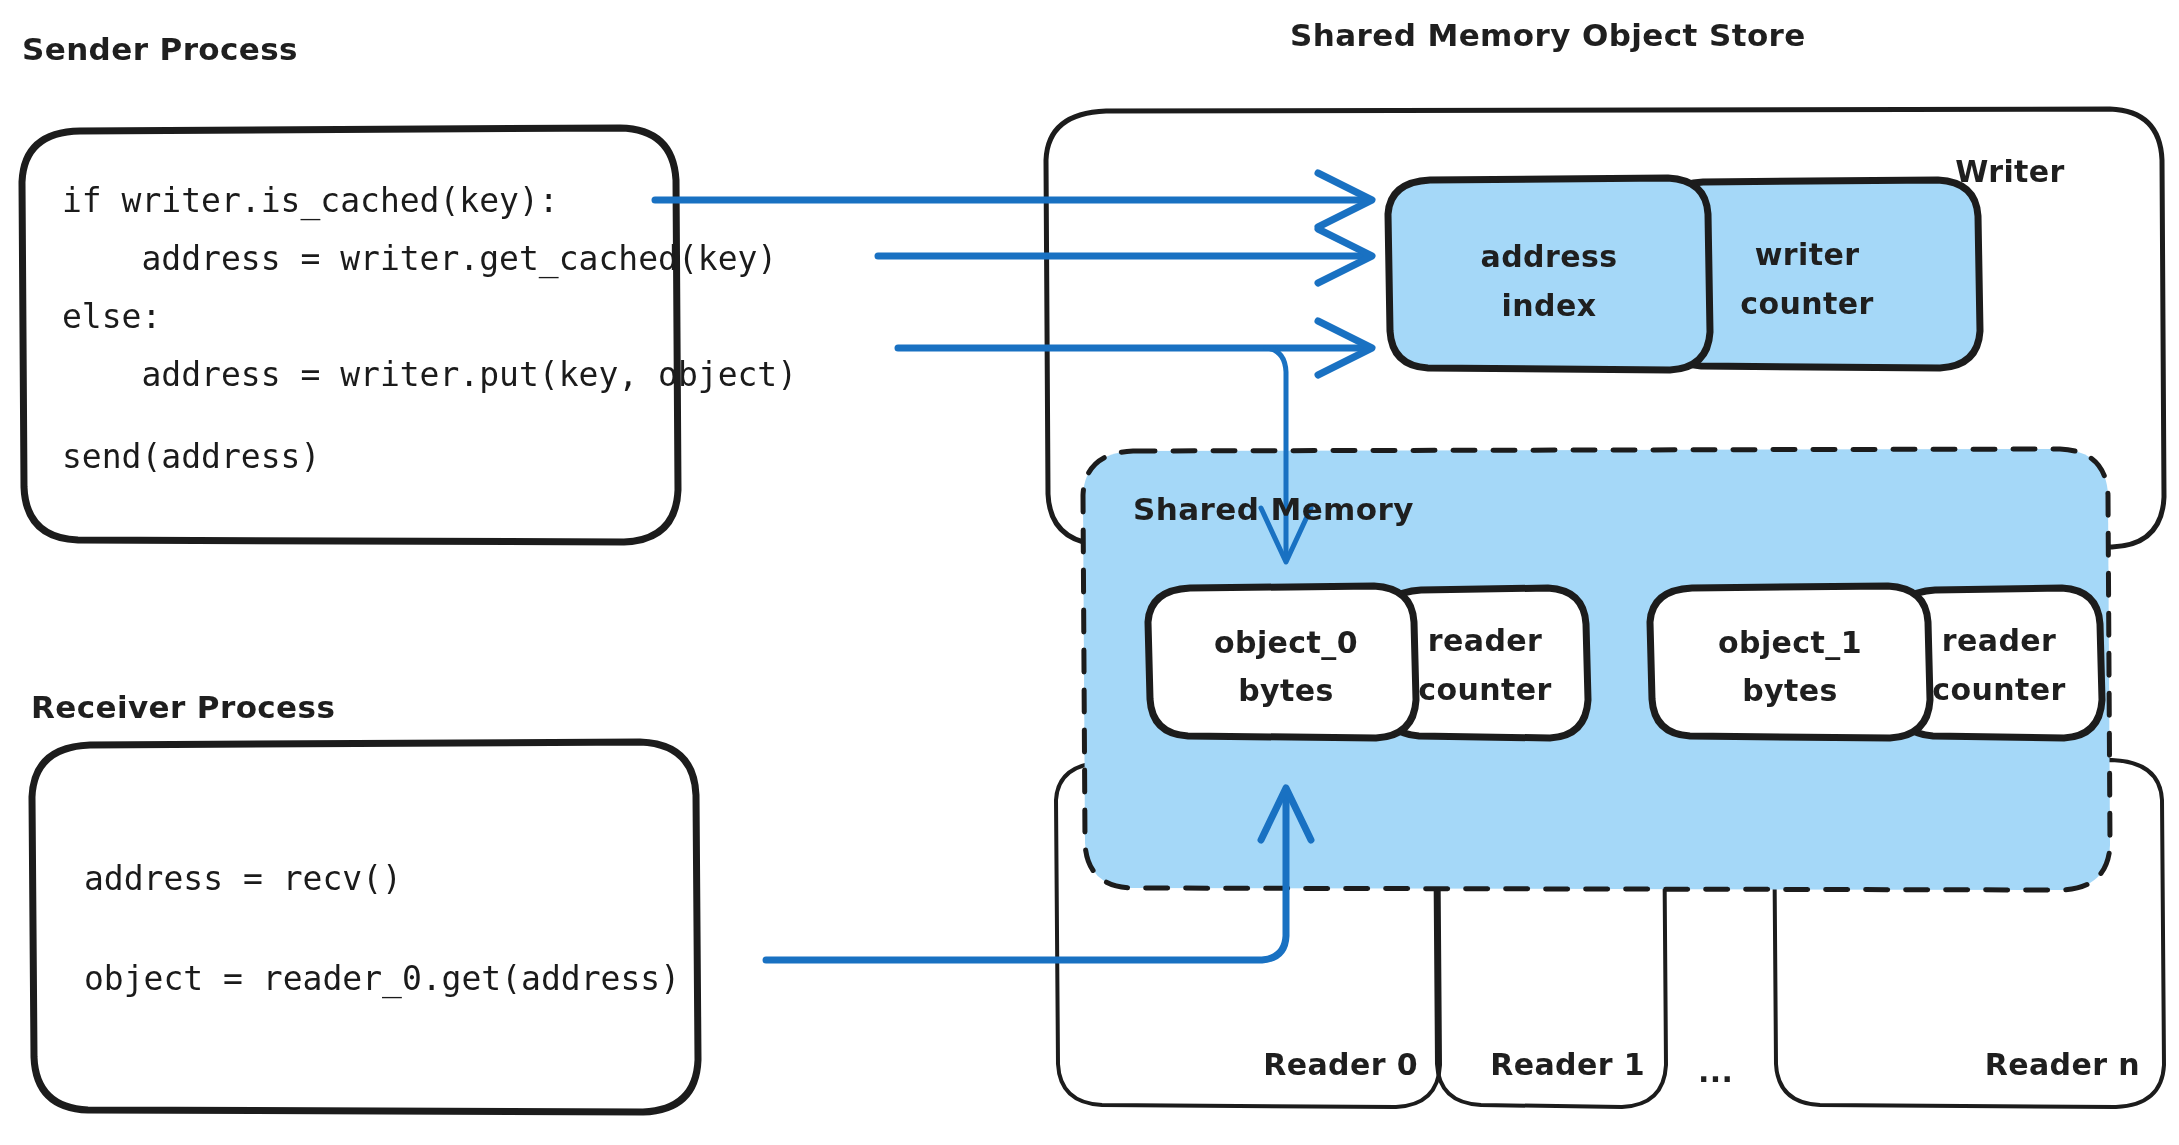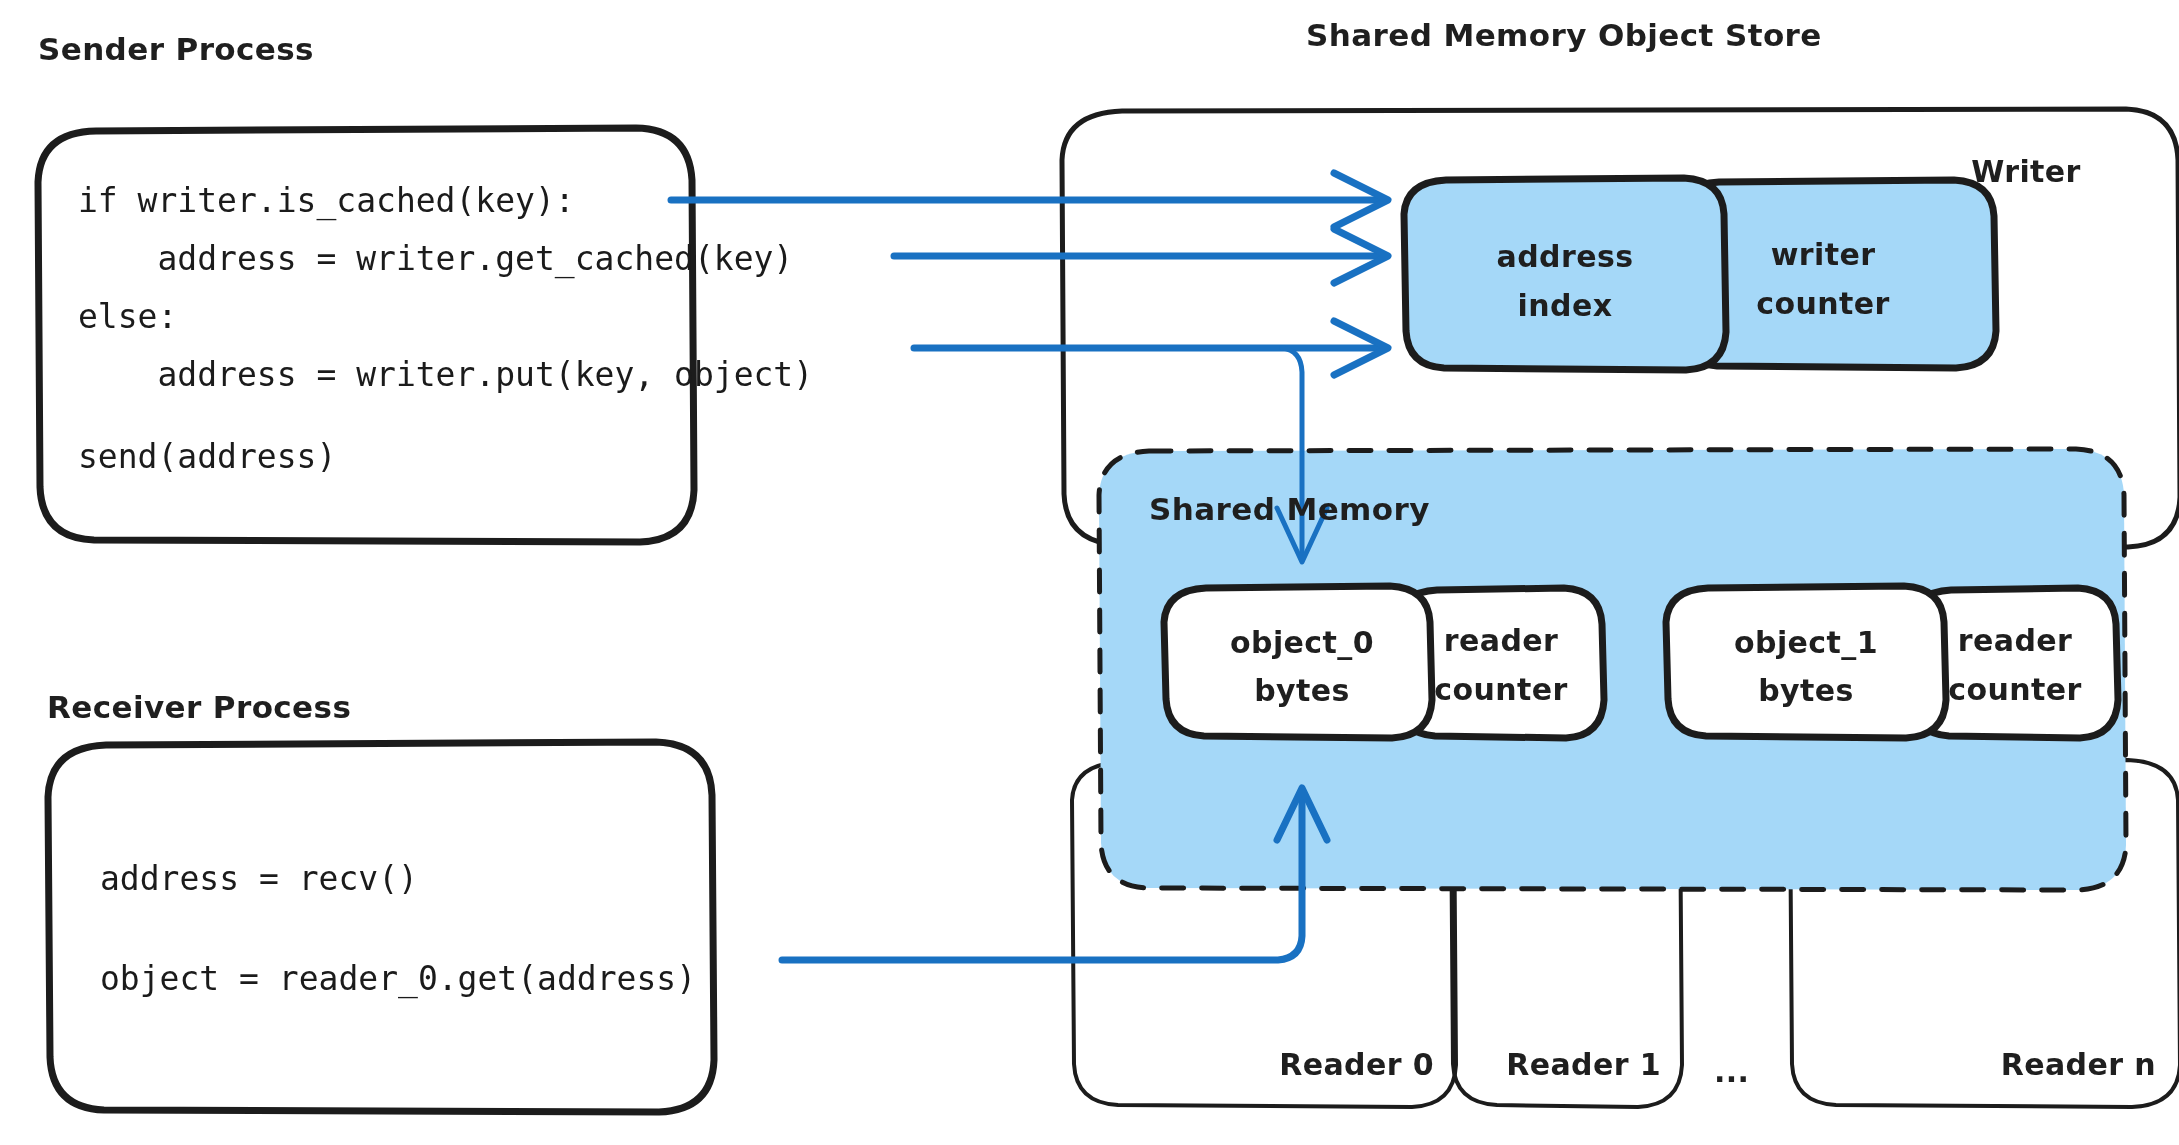--- a/index.html
+++ b/index.html
@@ -5,7 +5,7 @@
   html,body{margin:0;padding:0;background:#ffffff;}
   body{width:2179px;height:1145px;position:relative;overflow:hidden;
        font-family:"DejaVu Sans", sans-serif;}
-  #stage{position:absolute;left:16px;top:0;width:1781px;height:1145px;}
+  #stage{position:absolute;left:0;top:0;width:1781px;height:1145px;}
   svg.layer{position:absolute;left:0;top:0;width:2179px;height:1145px;overflow:visible;}
 
   

